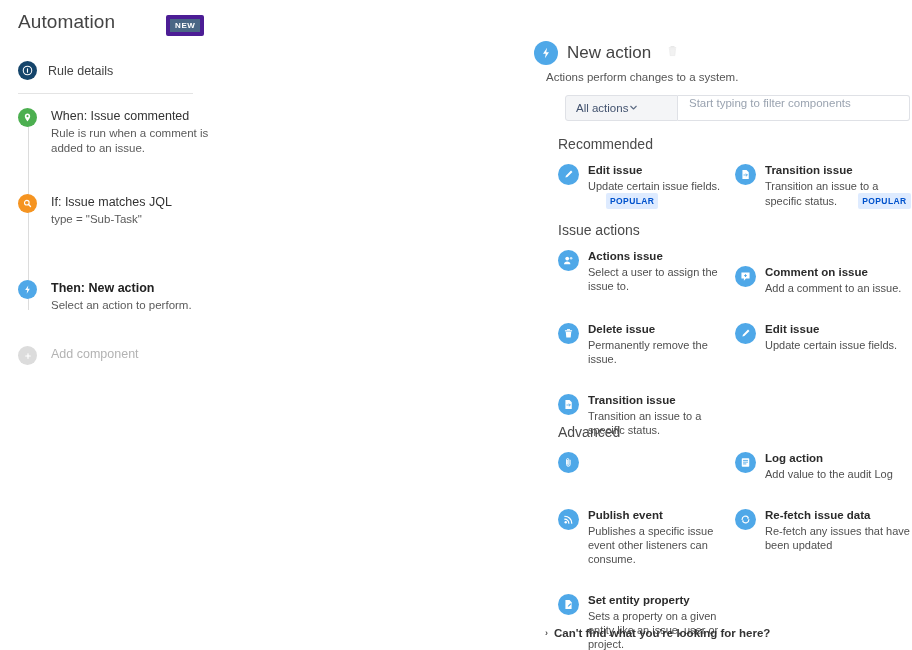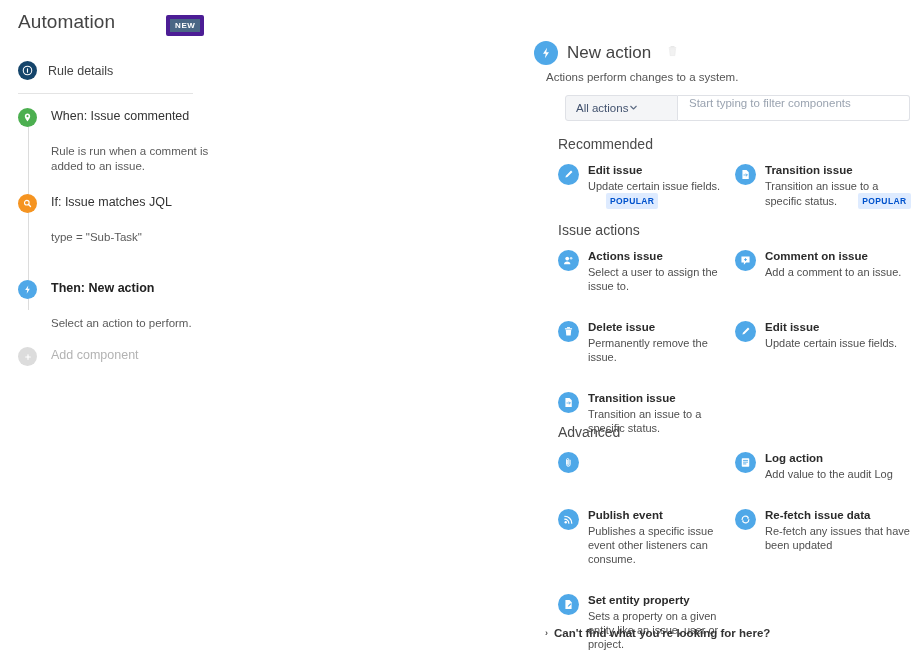--- a/index.html
+++ b/index.html
@@ -55,7 +55,7 @@
   .step-title { font-size: 12.5px; color: #333; line-height: 16px; }
   .step-title.bold { font-weight: bold; color: #222; }
   .step-desc {
-    font-size: 11.5px; color: #5a5a5a; line-height: 15px; margin-top: 20px;
+    font-size: 11.5px; color: #5a5a5a; line-height: 15px; margin-top: 2px;
     max-width: 178px;
   }
   .step-add .step-title { color: #b3b3b3; font-size: 12.5px; }

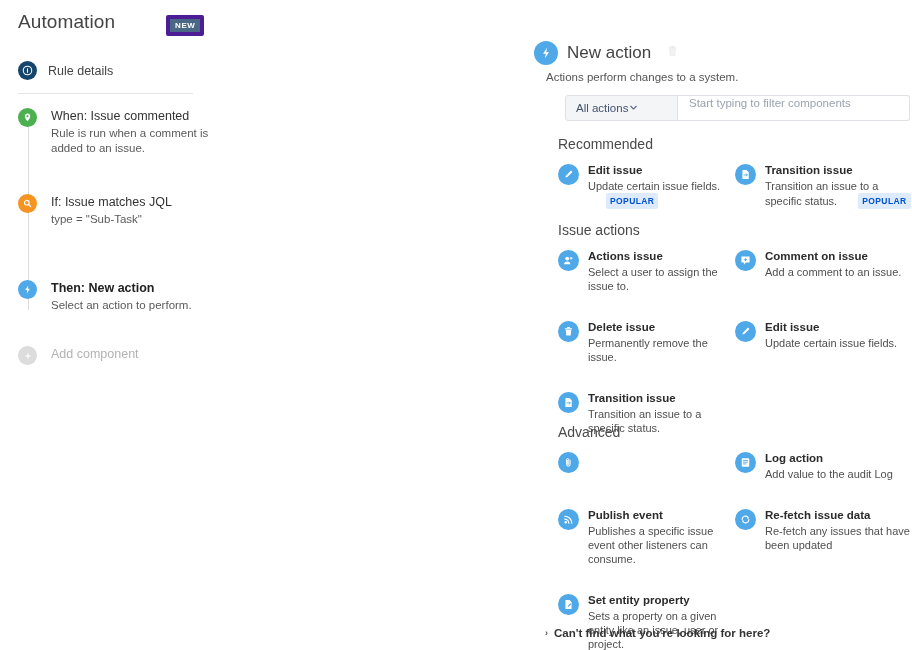--- a/index.html
+++ b/index.html
@@ -305,7 +305,7 @@
           </div>
         </div>
 
-        <div class="card" style="margin-bottom:27px;">
+        <div class="card" style="margin-bottom:27px;margin-top:16px;">
           <span class="card-icon">
             <svg width="13" height="13" viewBox="0 0 16 16">
               <path d="M3 3.2h10v7.2H8.6L6 13.2v-2.8H3V3.2z" fill="#fff"></path>

